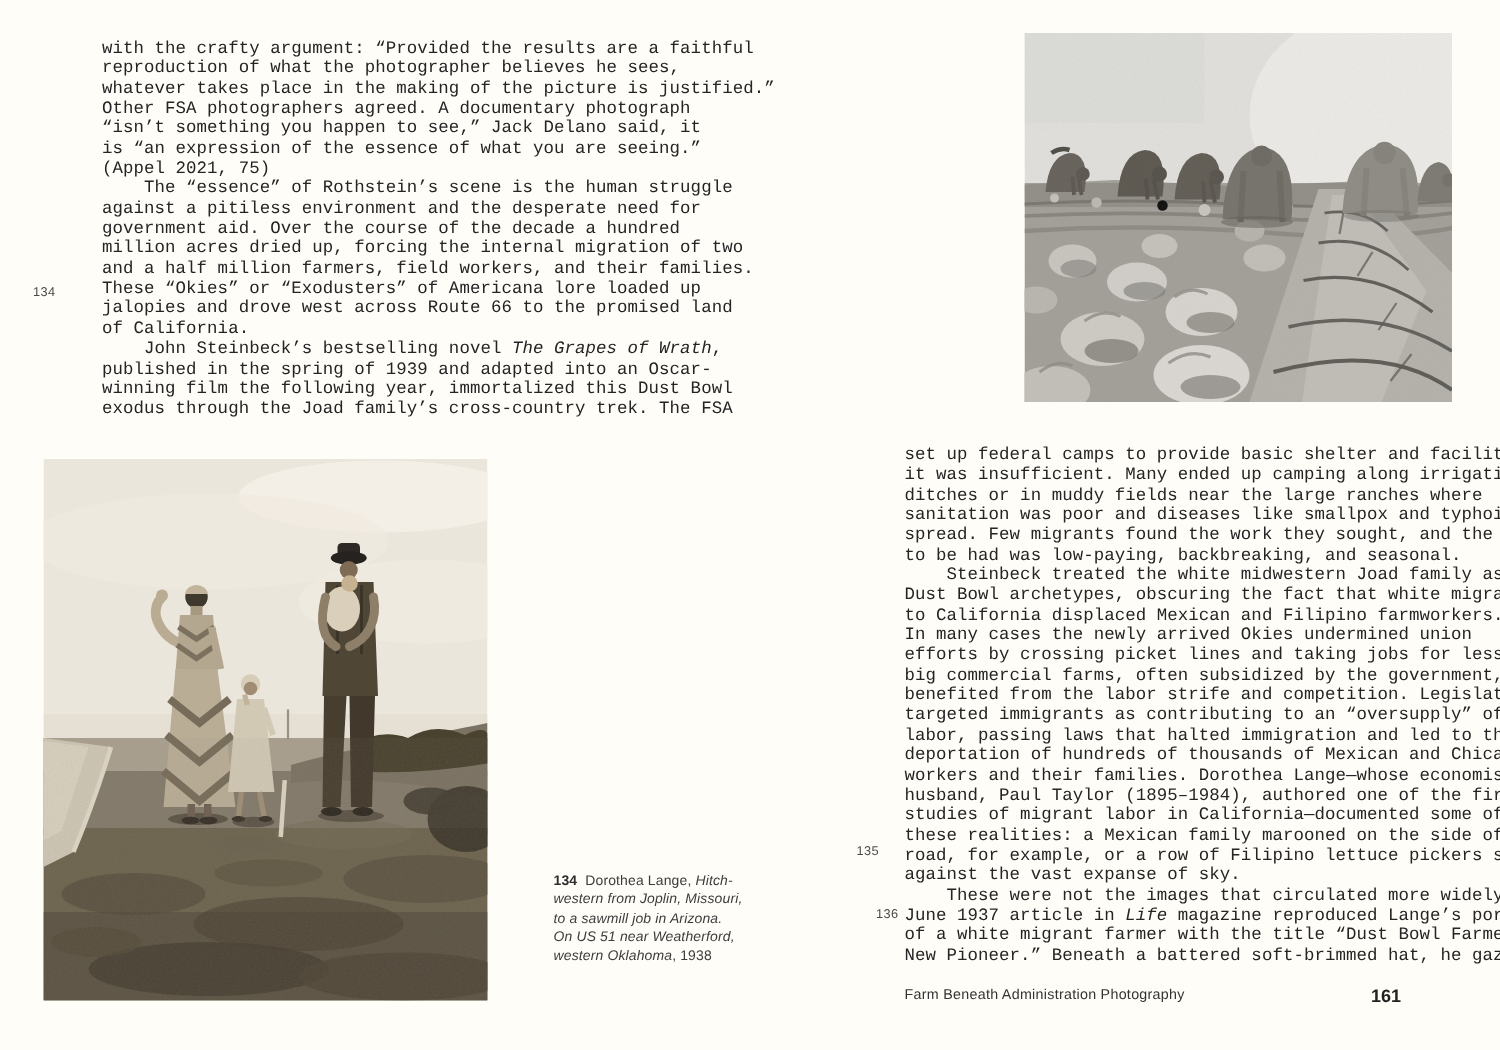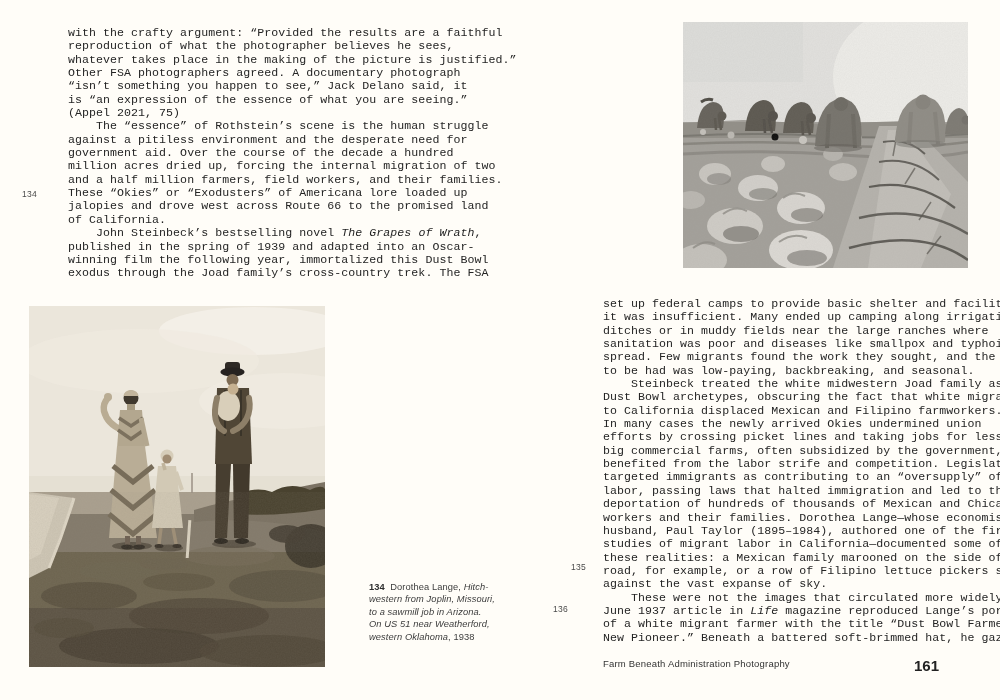--- a/index.html
+++ b/index.html
@@ -252,7 +252,7 @@
   </svg>
 
   <div class="margin-num" style="left:571px;top:562px;">135</div>
-  <div class="margin-num" style="left:553px;top:604px;">136</div>
+  <div class="margin-num" style="left:584px;top:604px;">136</div>
 
   <div class="body-text" style="left:603px;top:297px;width:390px;">set up federal camps to provide basic shelter and facilities, but<br>it was insufficient. Many ended up camping along irrigation<br>ditches or in muddy fields near the large ranches where<br>sanitation was poor and diseases like smallpox and typhoid<br>spread. Few migrants found the work they sought, and the work<br>to be had was low-paying, backbreaking, and seasonal.<br>    Steinbeck treated the white midwestern Joad family as<br>Dust Bowl archetypes, obscuring the fact that white migrants<br>to California displaced Mexican and Filipino farmworkers.<br>In many cases the newly arrived Okies undermined union<br>efforts by crossing picket lines and taking jobs for less pay. The<br>big commercial farms, often subsidized by the government,<br>benefited from the labor strife and competition. Legislators<br>targeted immigrants as contributing to an “oversupply” of<br>labor, passing laws that halted immigration and led to the<br>deportation of hundreds of thousands of Mexican and Chicano<br>workers and their families. Dorothea Lange—whose economist<br>husband, Paul Taylor (1895–1984), authored one of the first<br>studies of migrant labor in California—documented some of<br>these realities: a Mexican family marooned on the side of the<br>road, for example, or a row of Filipino lettuce pickers stooped<br>against the vast expanse of sky.<br>    These were not the images that circulated more widely. A<br>June 1937 article in <em>Life</em> magazine reproduced Lange’s portrait<br>of a white migrant farmer with the title “Dust Bowl Farmer Is<br>New Pioneer.” Beneath a battered soft-brimmed hat, he gazes</div>
 

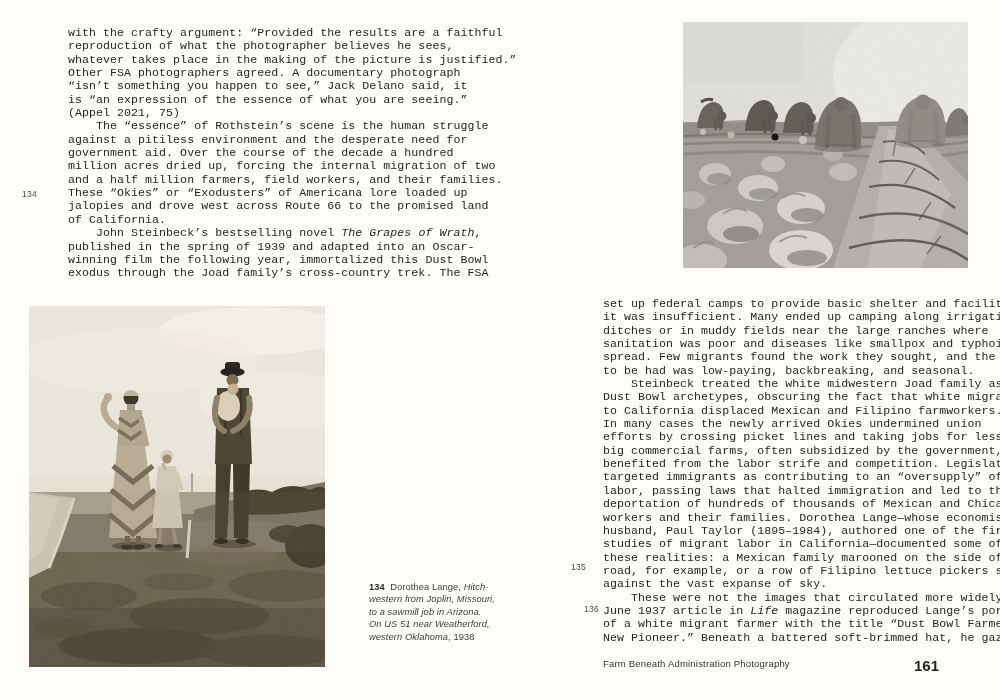--- a/index.html
+++ b/index.html
@@ -45,7 +45,7 @@
   }
   .footer-page{
     position:absolute;left:914px;top:657px;
-    font-size:15px;font-weight:700;color:#222;
+    font-size:12px;font-weight:700;color:#222;
   }
 </style>
 </head>

